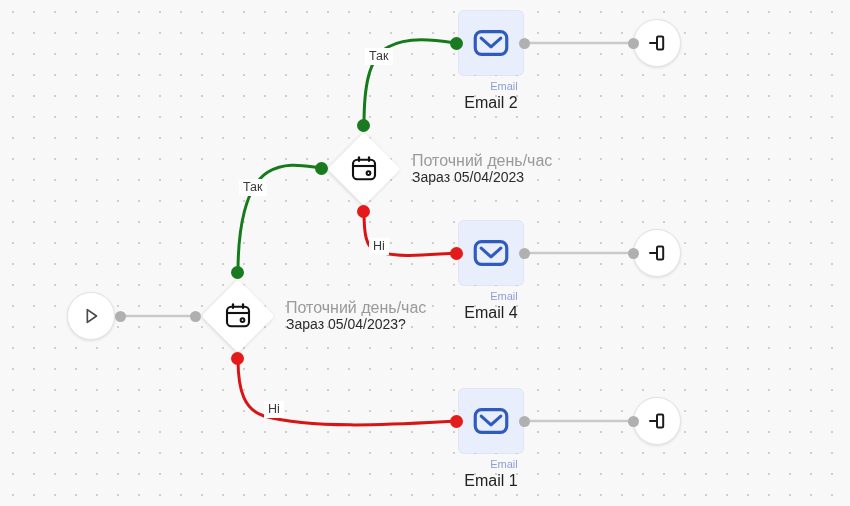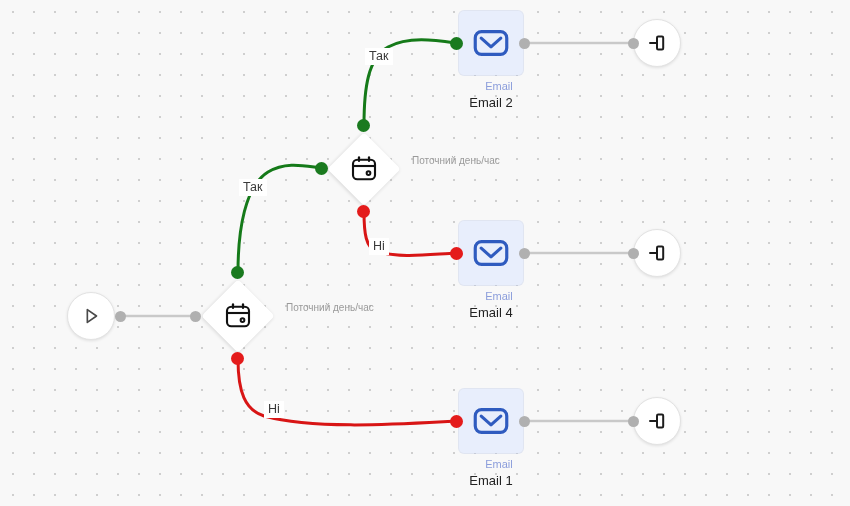--- a/index.html
+++ b/index.html
@@ -103,7 +103,7 @@
     text-align: right;
   }
   .email-title {
-    font-size: 13px;
+    font-size: 16px;
     color: #222222;
     line-height: 18px;
     margin-top: 1px;

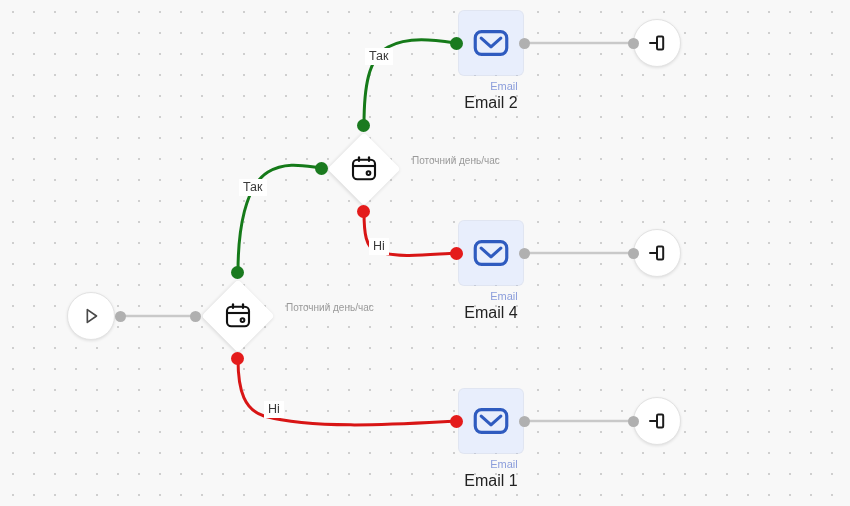--- a/index.html
+++ b/index.html
@@ -115,7 +115,7 @@
     white-space: nowrap;
   }
   .cond-label {
-    font-size: 10px;
+    font-size: 16px;
     color: #9a9a9a;
     line-height: 15px;
   }

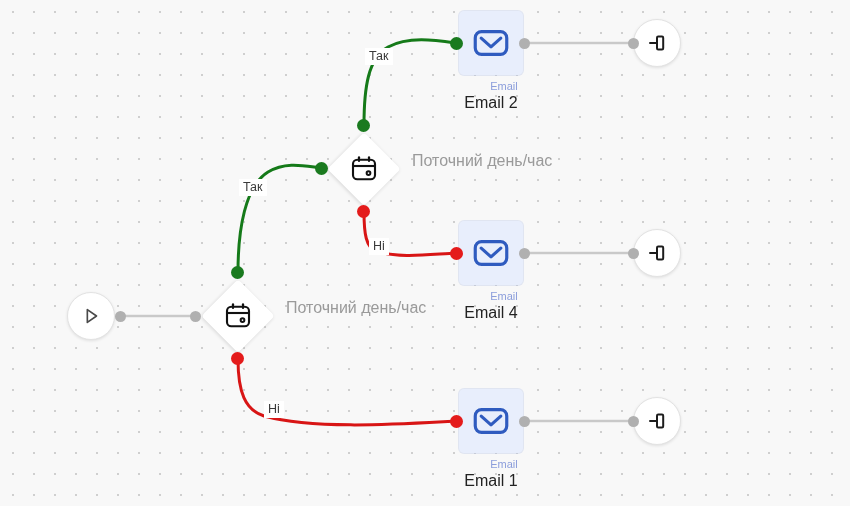--- a/index.html
+++ b/index.html
@@ -219,6 +219,7 @@
 
   <div class="cond-text" style="left:412px; top:153px;">
     <div class="cond-label">Поточний день/час</div>
+    <div class="cond-value">Зараз 05/04/2023</div>
   </div>
 
   <div class="chip" style="left:365px; top:48px;">Так</div>

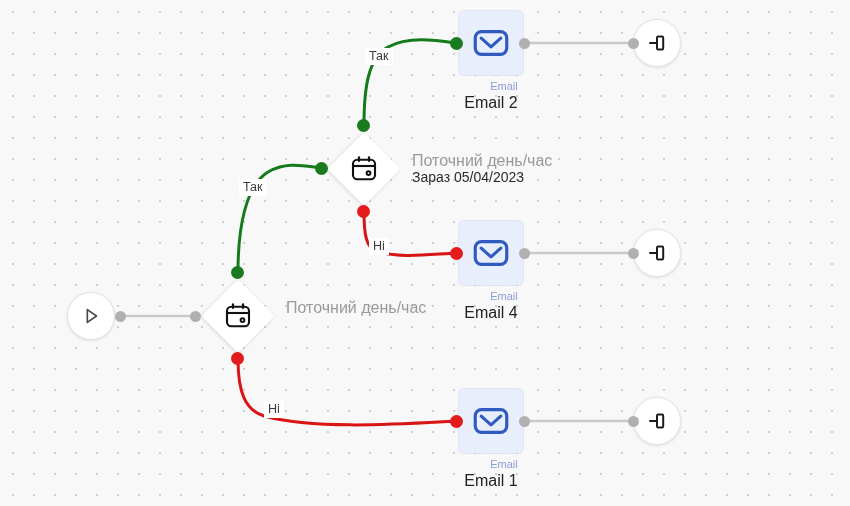--- a/index.html
+++ b/index.html
@@ -196,6 +196,7 @@
 
   <div class="cond-text" style="left:286px; top:300px;">
     <div class="cond-label">Поточний день/час</div>
+    <div class="cond-value">Зараз 05/04/2023?</div>
   </div>
 
   <div class="chip" style="left:239px; top:179px;">Так</div>

